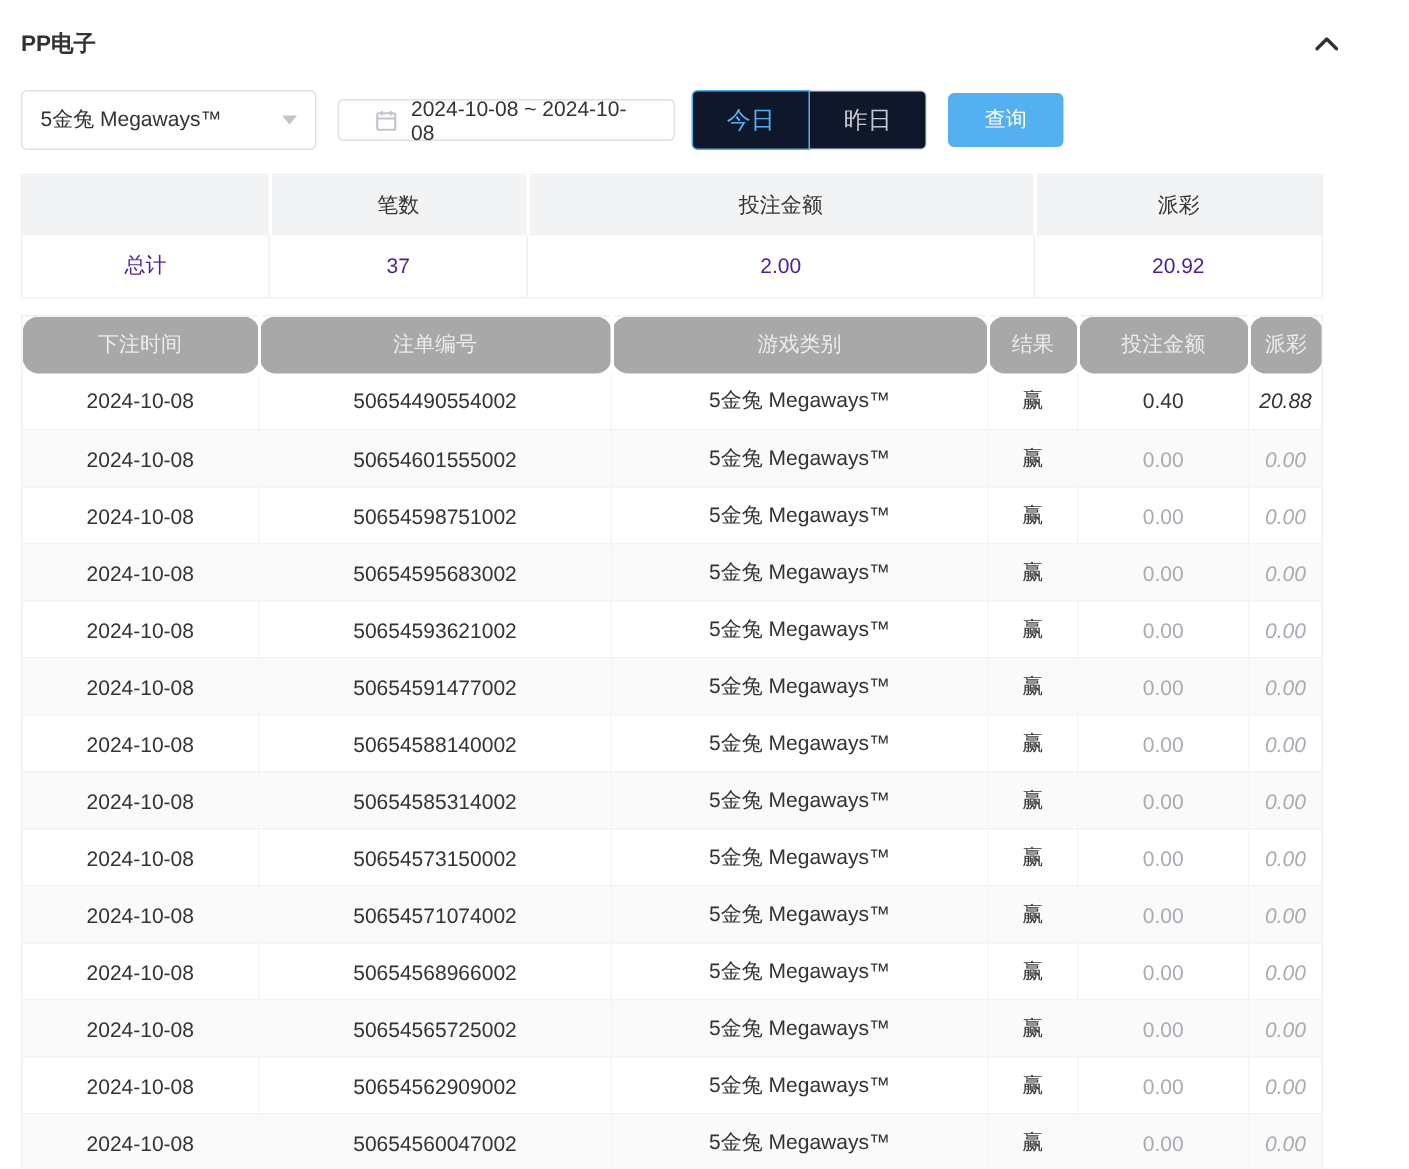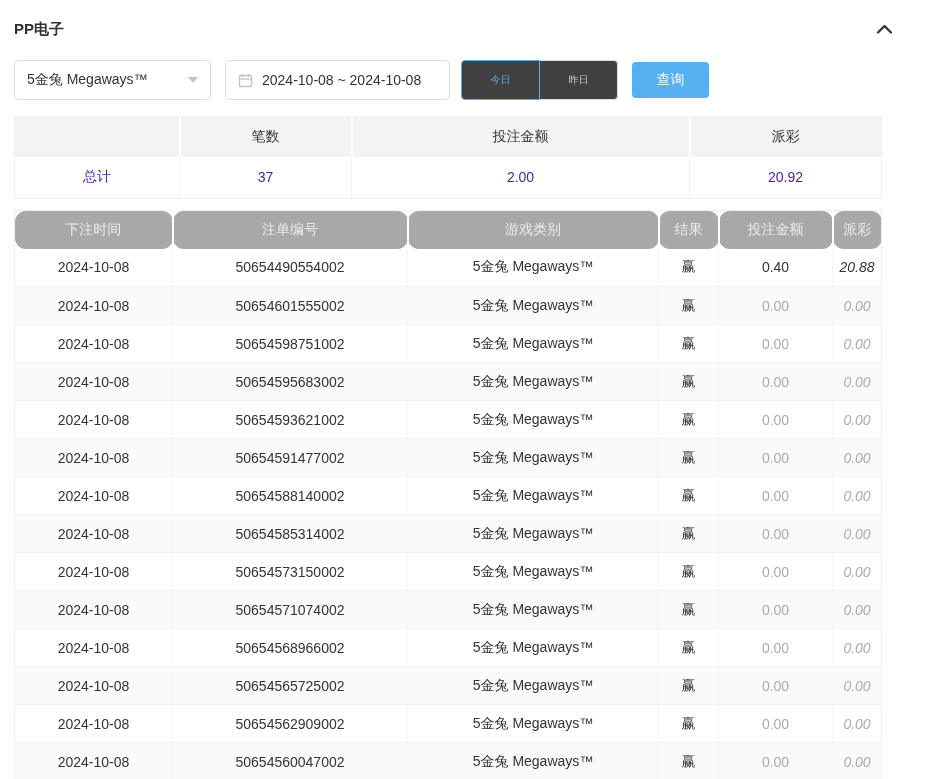--- a/index.html
+++ b/index.html
@@ -36,8 +36,8 @@
     border-top:6px solid #c0c4cc;margin-left:8px;
   }
   .date-input{
-    width:225px;height:40px;border:1px solid #dcdfe6;border-radius:4px;
-    display:flex;align-items:center;padding:0 12px;margin-left:14px;
+    width:225px;height:28px;border:1px solid #dcdfe6;border-radius:4px;
+    display:flex;align-items:center;padding:0 24px;margin-left:14px;
     cursor:pointer;background:#fff;color:#333;
   }
   .date-input .cal{display:inline-flex;margin-right:9px;}

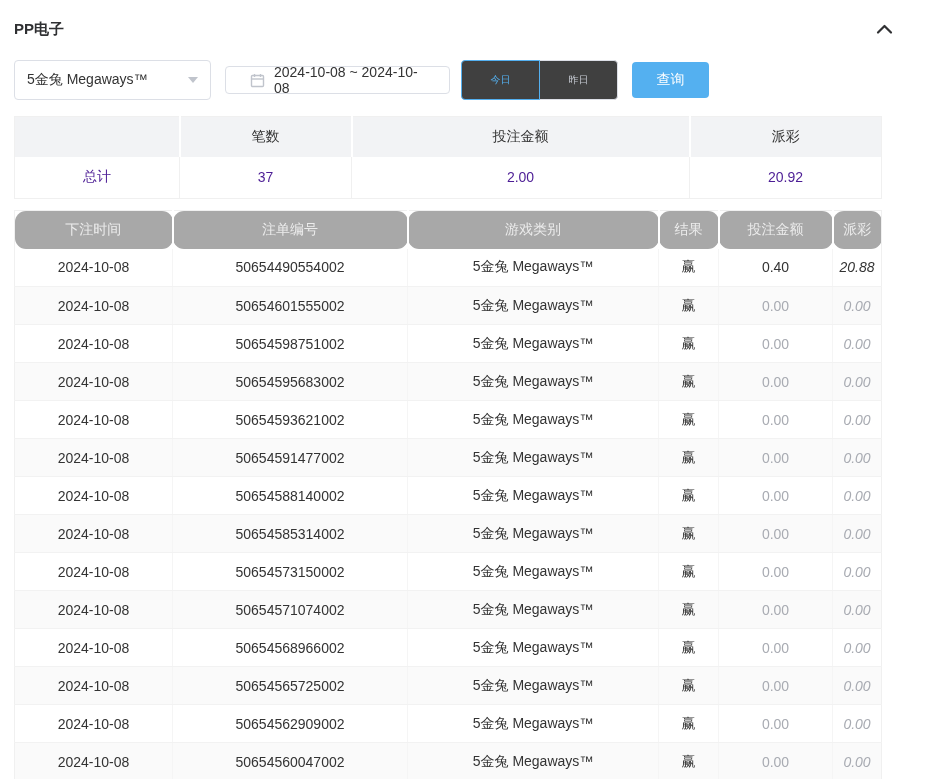--- a/index.html
+++ b/index.html
@@ -43,8 +43,8 @@
   .date-input .cal{display:inline-flex;margin-right:9px;}
   .btn-group{display:flex;margin-left:11px;}
   .range-btn{
-    width:79px;height:40px;background:#404040;border:1px solid #dcdfe6;color:#c3c7cf;
-    font-size:10px;cursor:pointer;margin-left:-1px;padding:0;
+    width:79px;height:40px;background:#0f172a;border:1px solid #dcdfe6;color:#c3c7cf;
+    font-size:16px;cursor:pointer;margin-left:-1px;padding:0;
     font-family:"Liberation Sans","DejaVu Sans",sans-serif;
   }
   .range-btn:first-child{border-radius:4px 0 0 4px;margin-left:0;}

